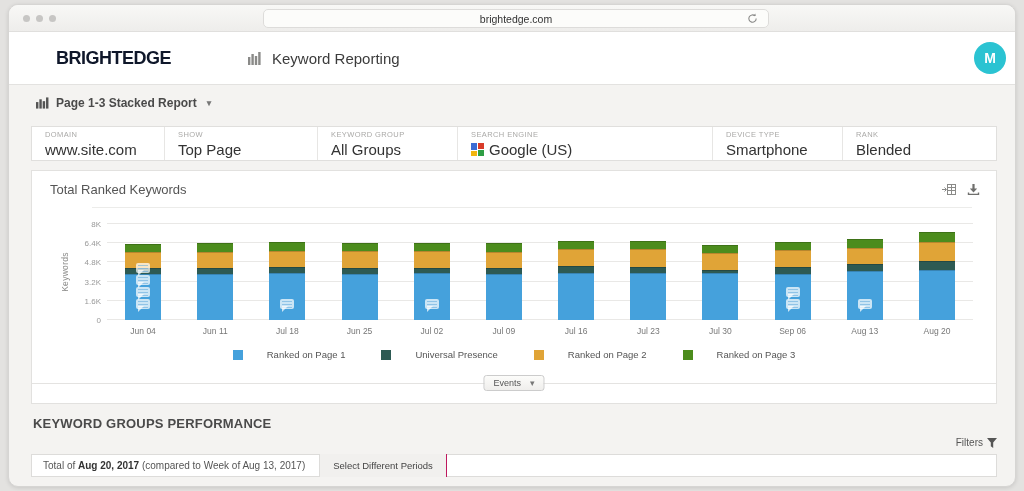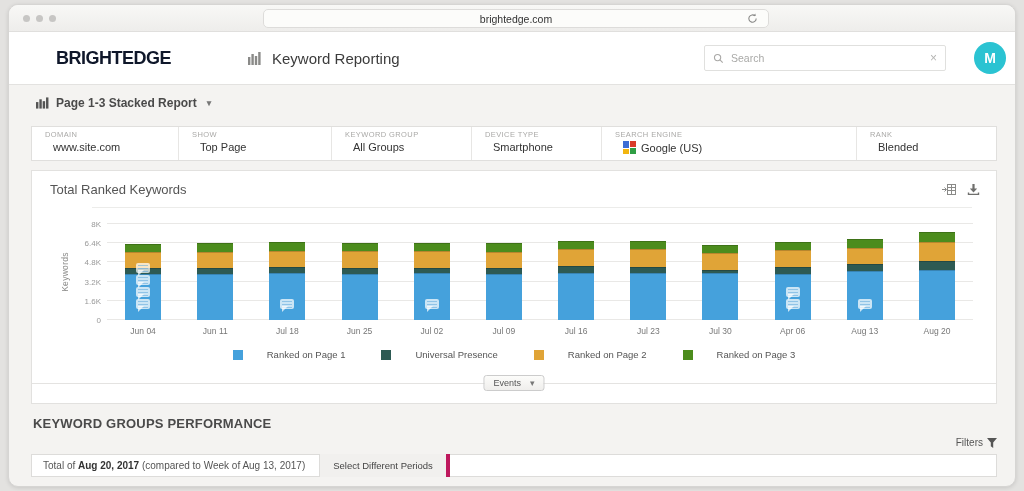--- a/index.html
+++ b/index.html
@@ -132,16 +132,6 @@
       <span class="page-title">Keyword Reporting</span>
     </div>
     <div class="spacer"></div>
-    <div class="search-box">
-      <span>
-        <svg width="11" height="11" viewBox="0 0 12 12">
-            <circle cx="5" cy="5" r="3.4" fill="none" stroke="#aaa9a7" stroke-width="1.2"></circle>
-            <line x1="7.6" y1="7.6" x2="10.6" y2="10.6" stroke="#aaa9a7" stroke-width="1.2"></line>
-          </svg>
-      </span>
-      <input placeholder="Search" style="">
-      <span class="search-clear">×</span>
-    </div>
     <div class="avatar" style="background: rgb(43, 195, 210);">M</div>
   </div>
 

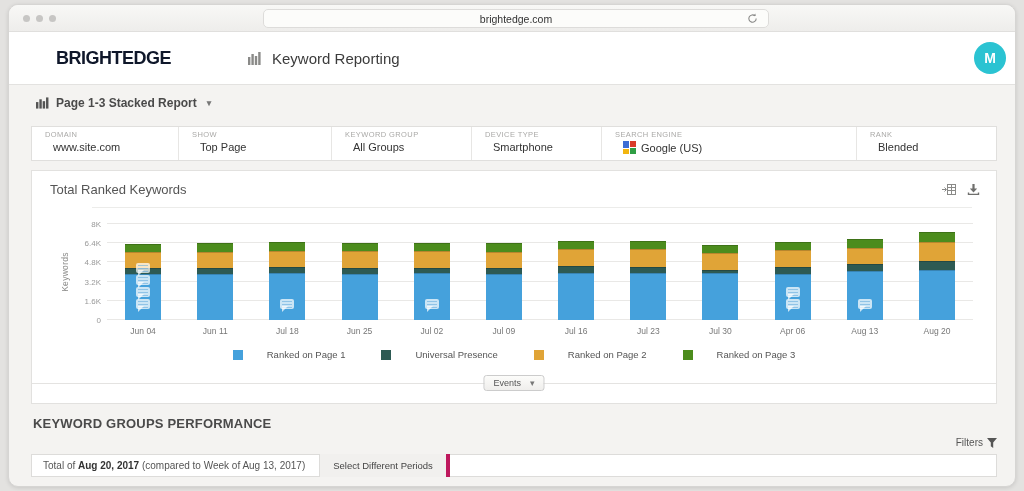--- a/index.html
+++ b/index.html
@@ -44,7 +44,7 @@
   .filter-cell:last-child { border-right:none; }
   .filter-label { font-size:7.5px; color:#aaa9a7; letter-spacing:.4px; }
   .filter-value { font-size:11px; color:#333; margin-top:2px; display:flex; align-items:flex-end; gap:5px;margin-left:8px; }
-  .fc-0{width:147px}.fc-1{width:153px}.fc-2{width:140px}.fc-3{width:130px}.fc-4{width:255px}.fc-5{flex:1}
+  .fc-0{width:133px}.fc-1{width:153px}.fc-2{width:140px}.fc-3{width:130px}.fc-4{width:255px}.fc-5{flex:1}
 
   
   .chart-card { margin:9px 18px 0 22px; height:234px; background:#fff; border:1px solid #e2e1df; position:relative; }

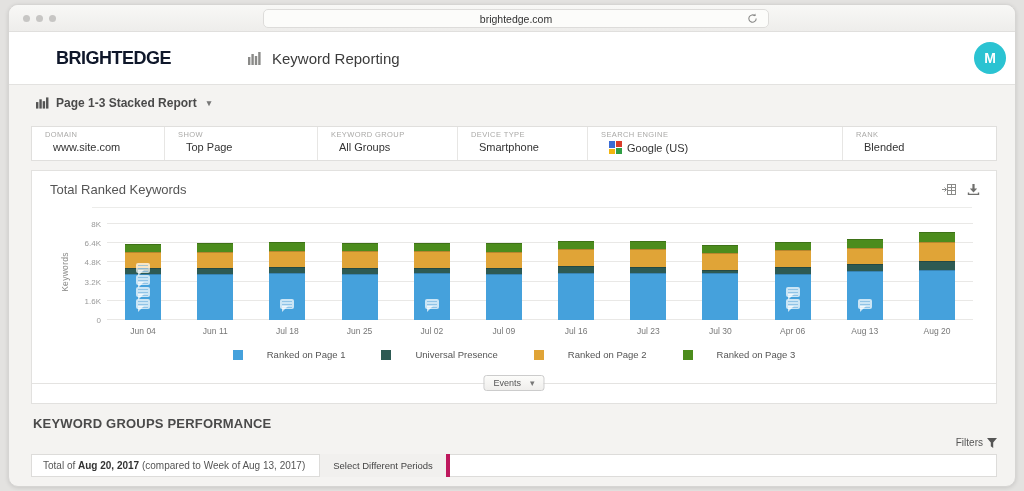--- a/index.html
+++ b/index.html
@@ -171,12 +171,6 @@
           <span>All Groups</span>
         </div>
       </div>
-      <div class="filter-cell fc-3">
-        <div class="filter-label">DEVICE TYPE</div>
-        <div class="filter-value">
-          <span>Smartphone</span>
-        </div>
-      </div>
       <div class="filter-cell fc-4">
         <div class="filter-label">SEARCH ENGINE</div>
         <div class="filter-value">
@@ -189,6 +183,12 @@
             </svg>
           </span>
           <span>Google (US)</span>
+        </div>
+      </div>
+      <div class="filter-cell fc-3">
+        <div class="filter-label">DEVICE TYPE</div>
+        <div class="filter-value">
+          <span>Smartphone</span>
         </div>
       </div>
       <div class="filter-cell fc-5">

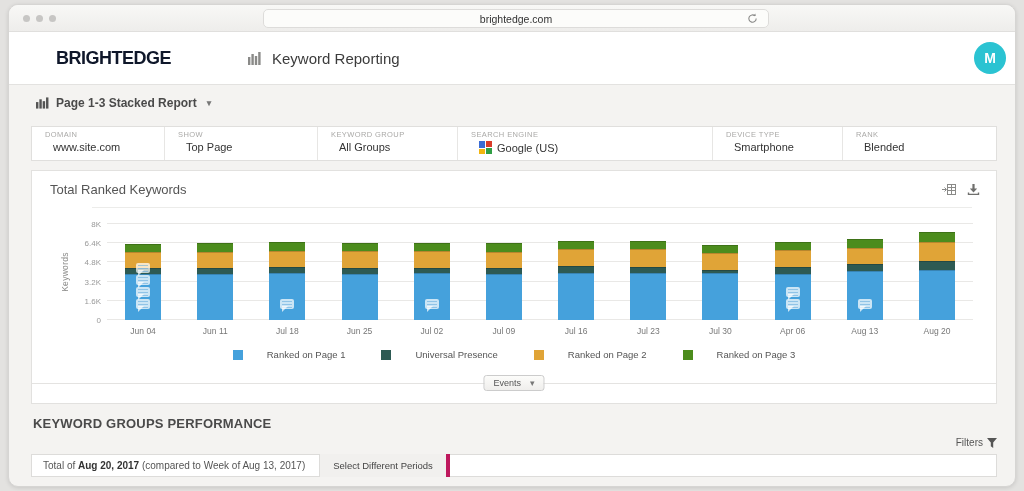--- a/index.html
+++ b/index.html
@@ -43,7 +43,7 @@
   .filter-cell { border-right:1px solid #e7e6e4; padding:3px 0 0 13px; overflow:hidden; }
   .filter-cell:last-child { border-right:none; }
   .filter-label { font-size:7.5px; color:#aaa9a7; letter-spacing:.4px; }
-  .filter-value { font-size:11px; color:#333; margin-top:2px; display:flex; align-items:flex-end; gap:5px;margin-left:8px; }
+  .filter-value { font-size:15px; color:#333; margin-top:2px; display:flex; align-items:center; gap:5px; }
   .fc-0{width:133px}.fc-1{width:153px}.fc-2{width:140px}.fc-3{width:130px}.fc-4{width:255px}.fc-5{flex:1}
 
   

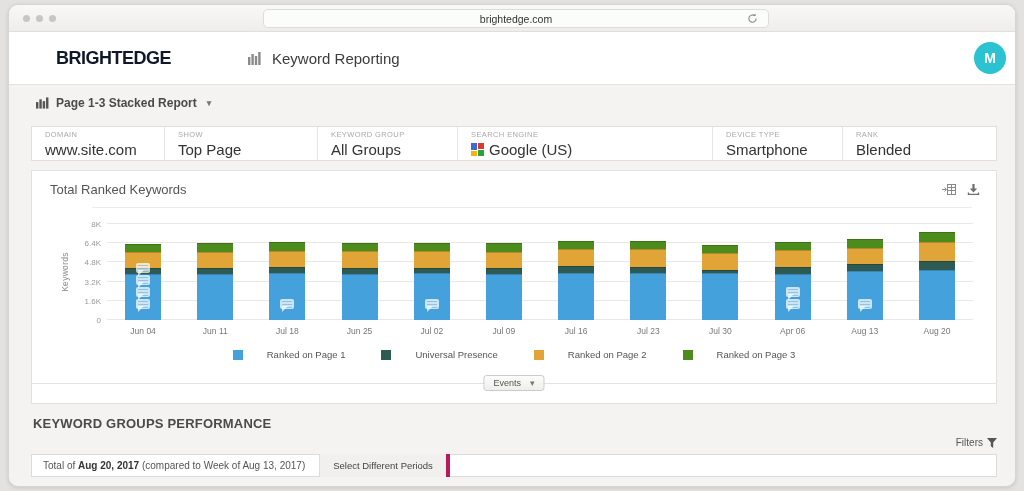--- a/index.html
+++ b/index.html
@@ -369,7 +369,7 @@
         <div class="xlabel">Jul 16</div>
         <div class="xlabel">Jul 23</div>
         <div class="xlabel">Jul 30</div>
-        <div class="xlabel">Apr 06</div>
+        <div class="xlabel">Sep 06</div>
         <div class="xlabel">Aug 13</div>
         <div class="xlabel">Aug 20</div>
       </div>

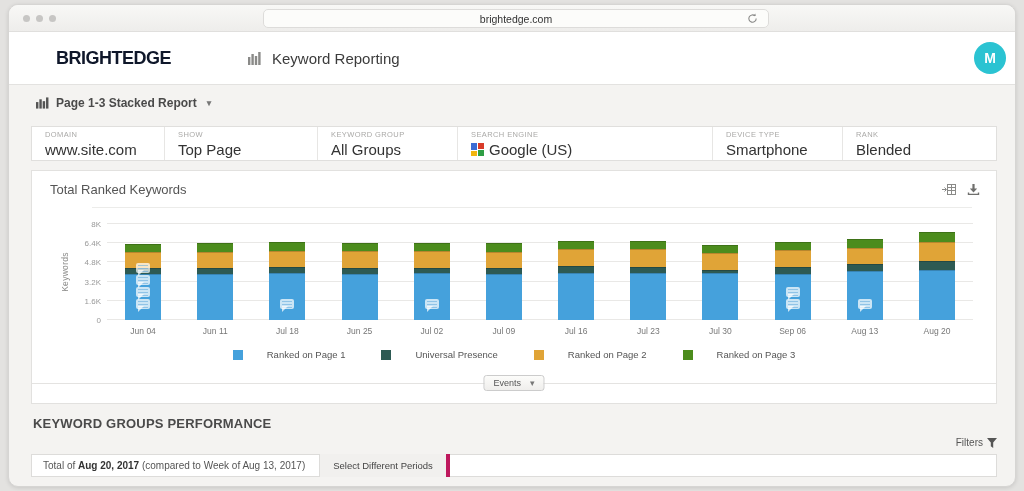--- a/index.html
+++ b/index.html
@@ -89,7 +89,7 @@
   .week-row { margin:6px 18px 0 22px; height:23px; background:#fff; border:1px solid #dddcda; display:flex; align-items:center; }
   .week-text { font-size:10px; color:#555; padding-left:11px; }
   .week-text b { color:#333; }
-  .periods-btn { margin-left:14px; height:23px; background:#f1f0ee; border-left:1px solid #dddcda; border-right:4px solid #be185d;
+  .periods-btn { margin-left:14px; height:23px; background:#f1f0ee; border-left:1px solid #dddcda; border-right:1px solid #be185d;
     font-size:9.5px; color:#444; display:flex; align-items:center; padding:0 13px; cursor:pointer; }
 
   svg { display:block; }

